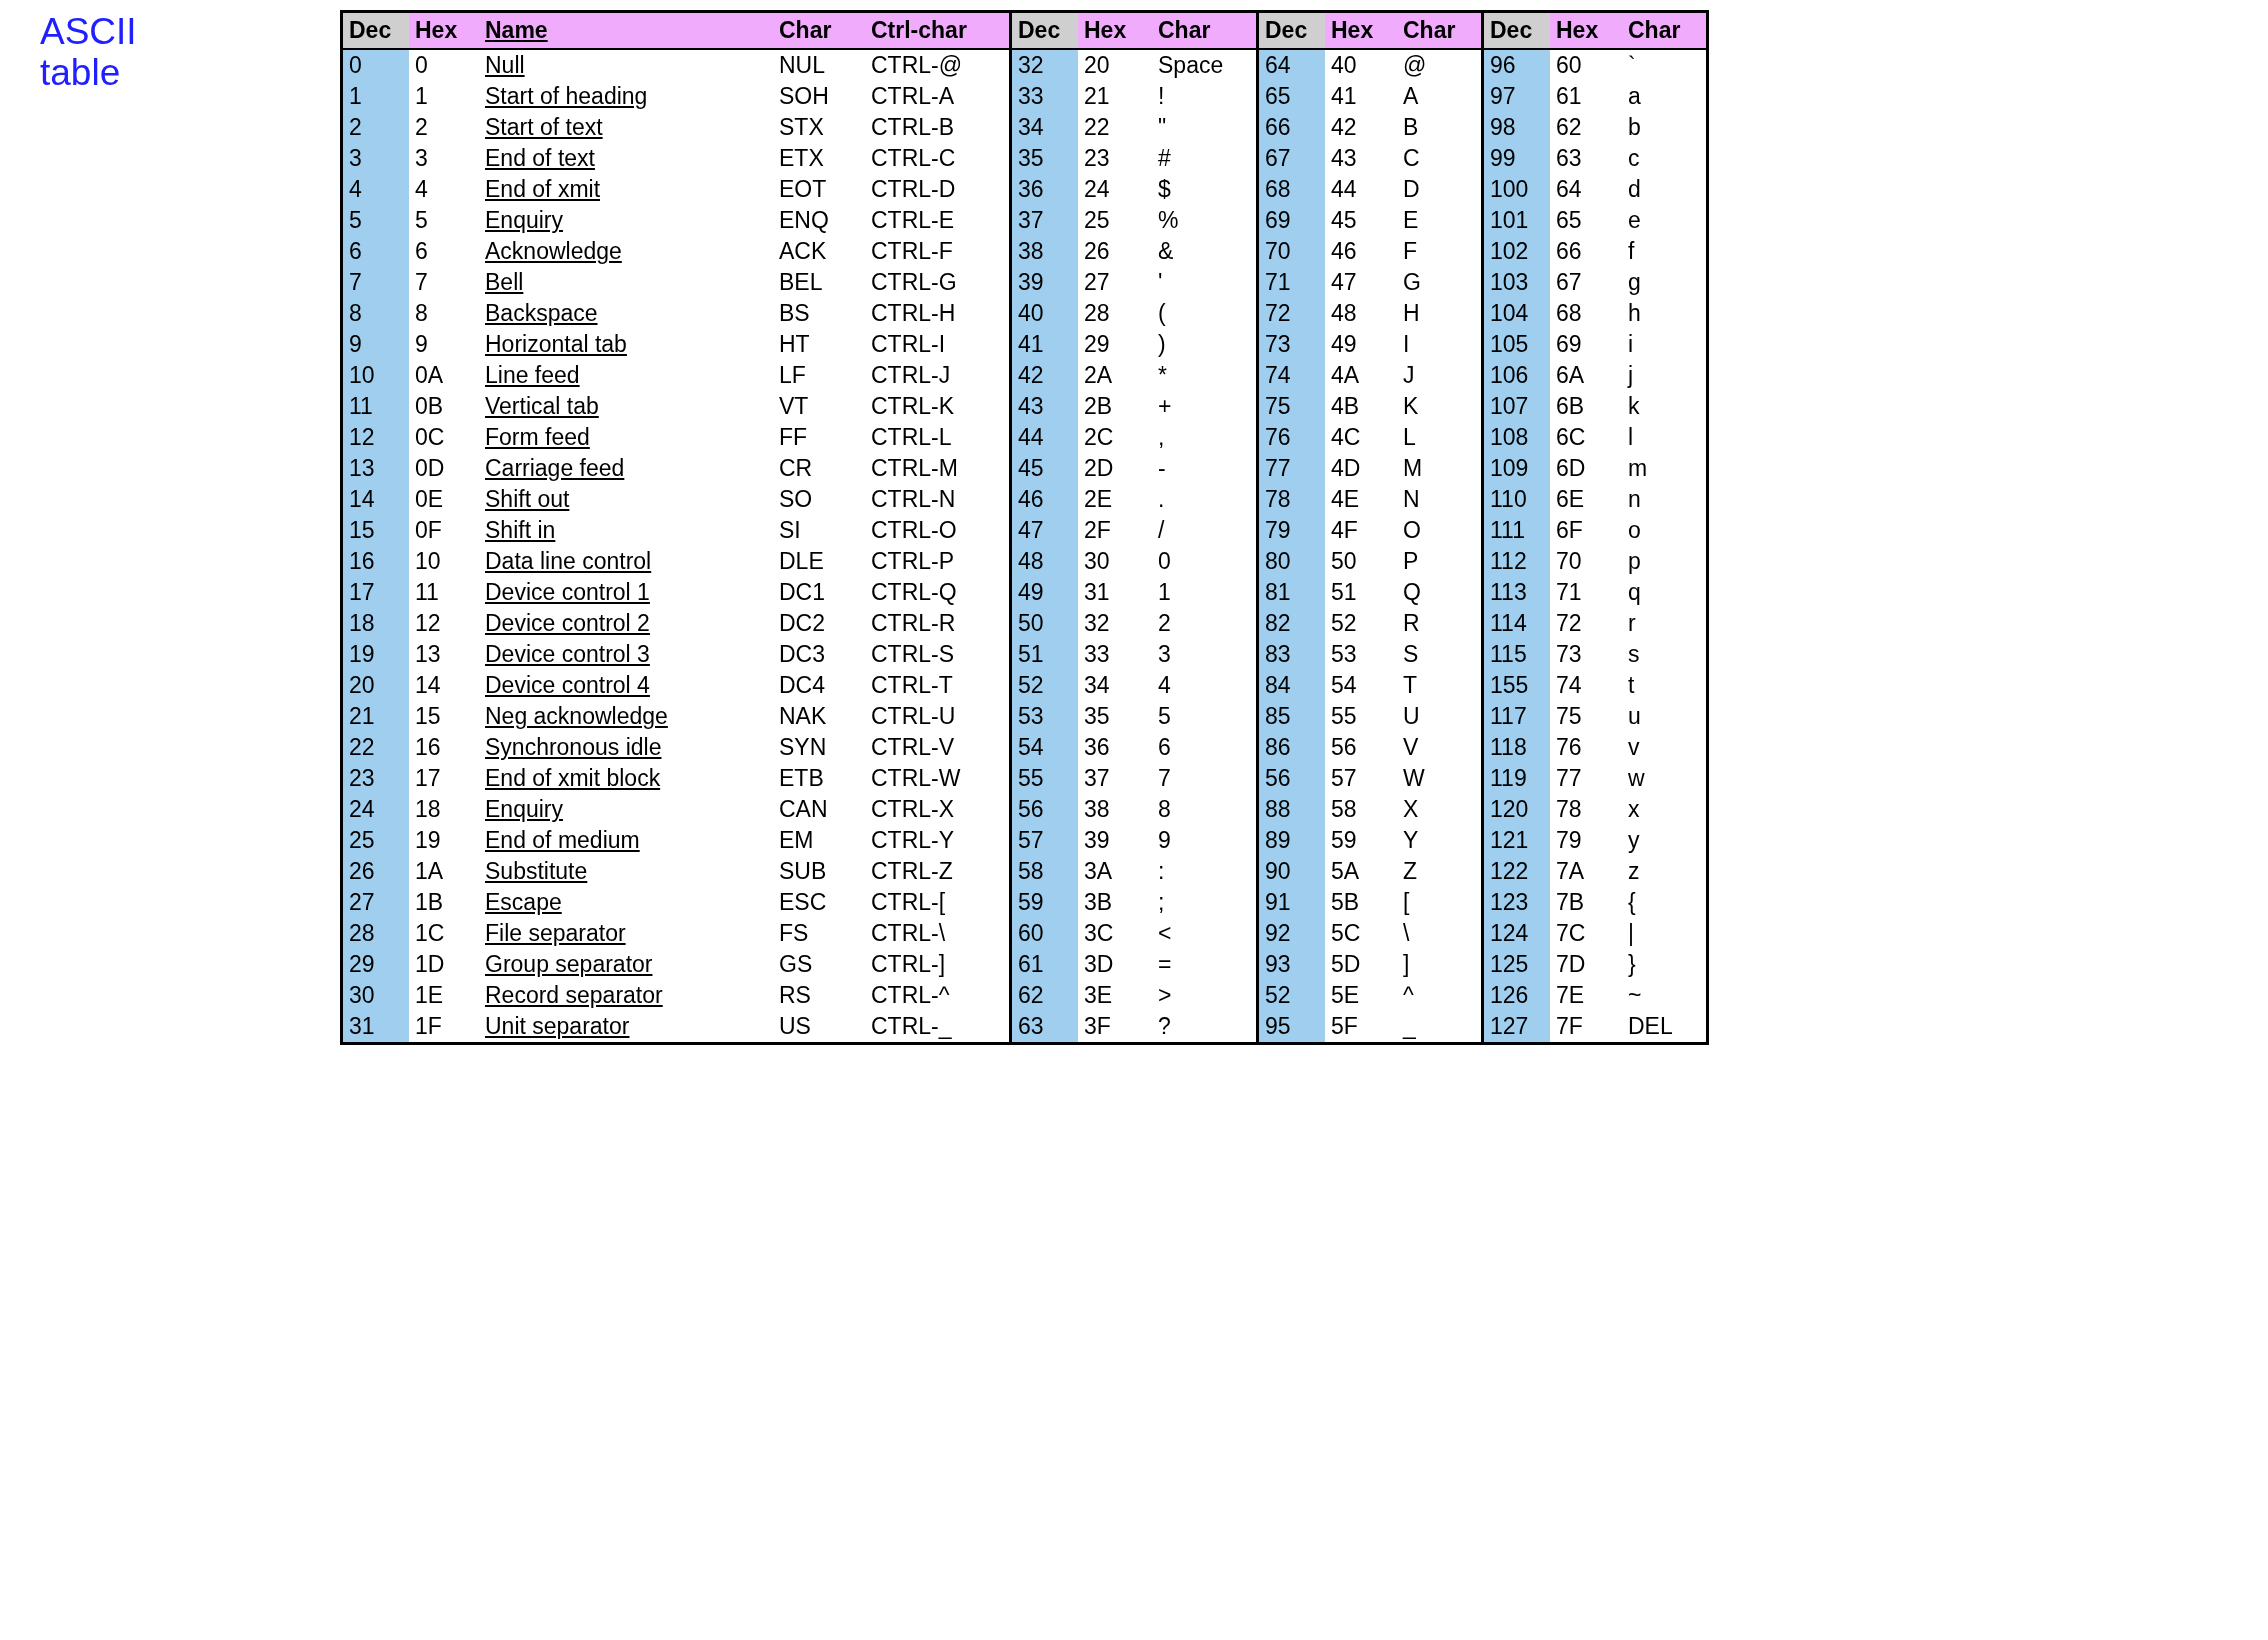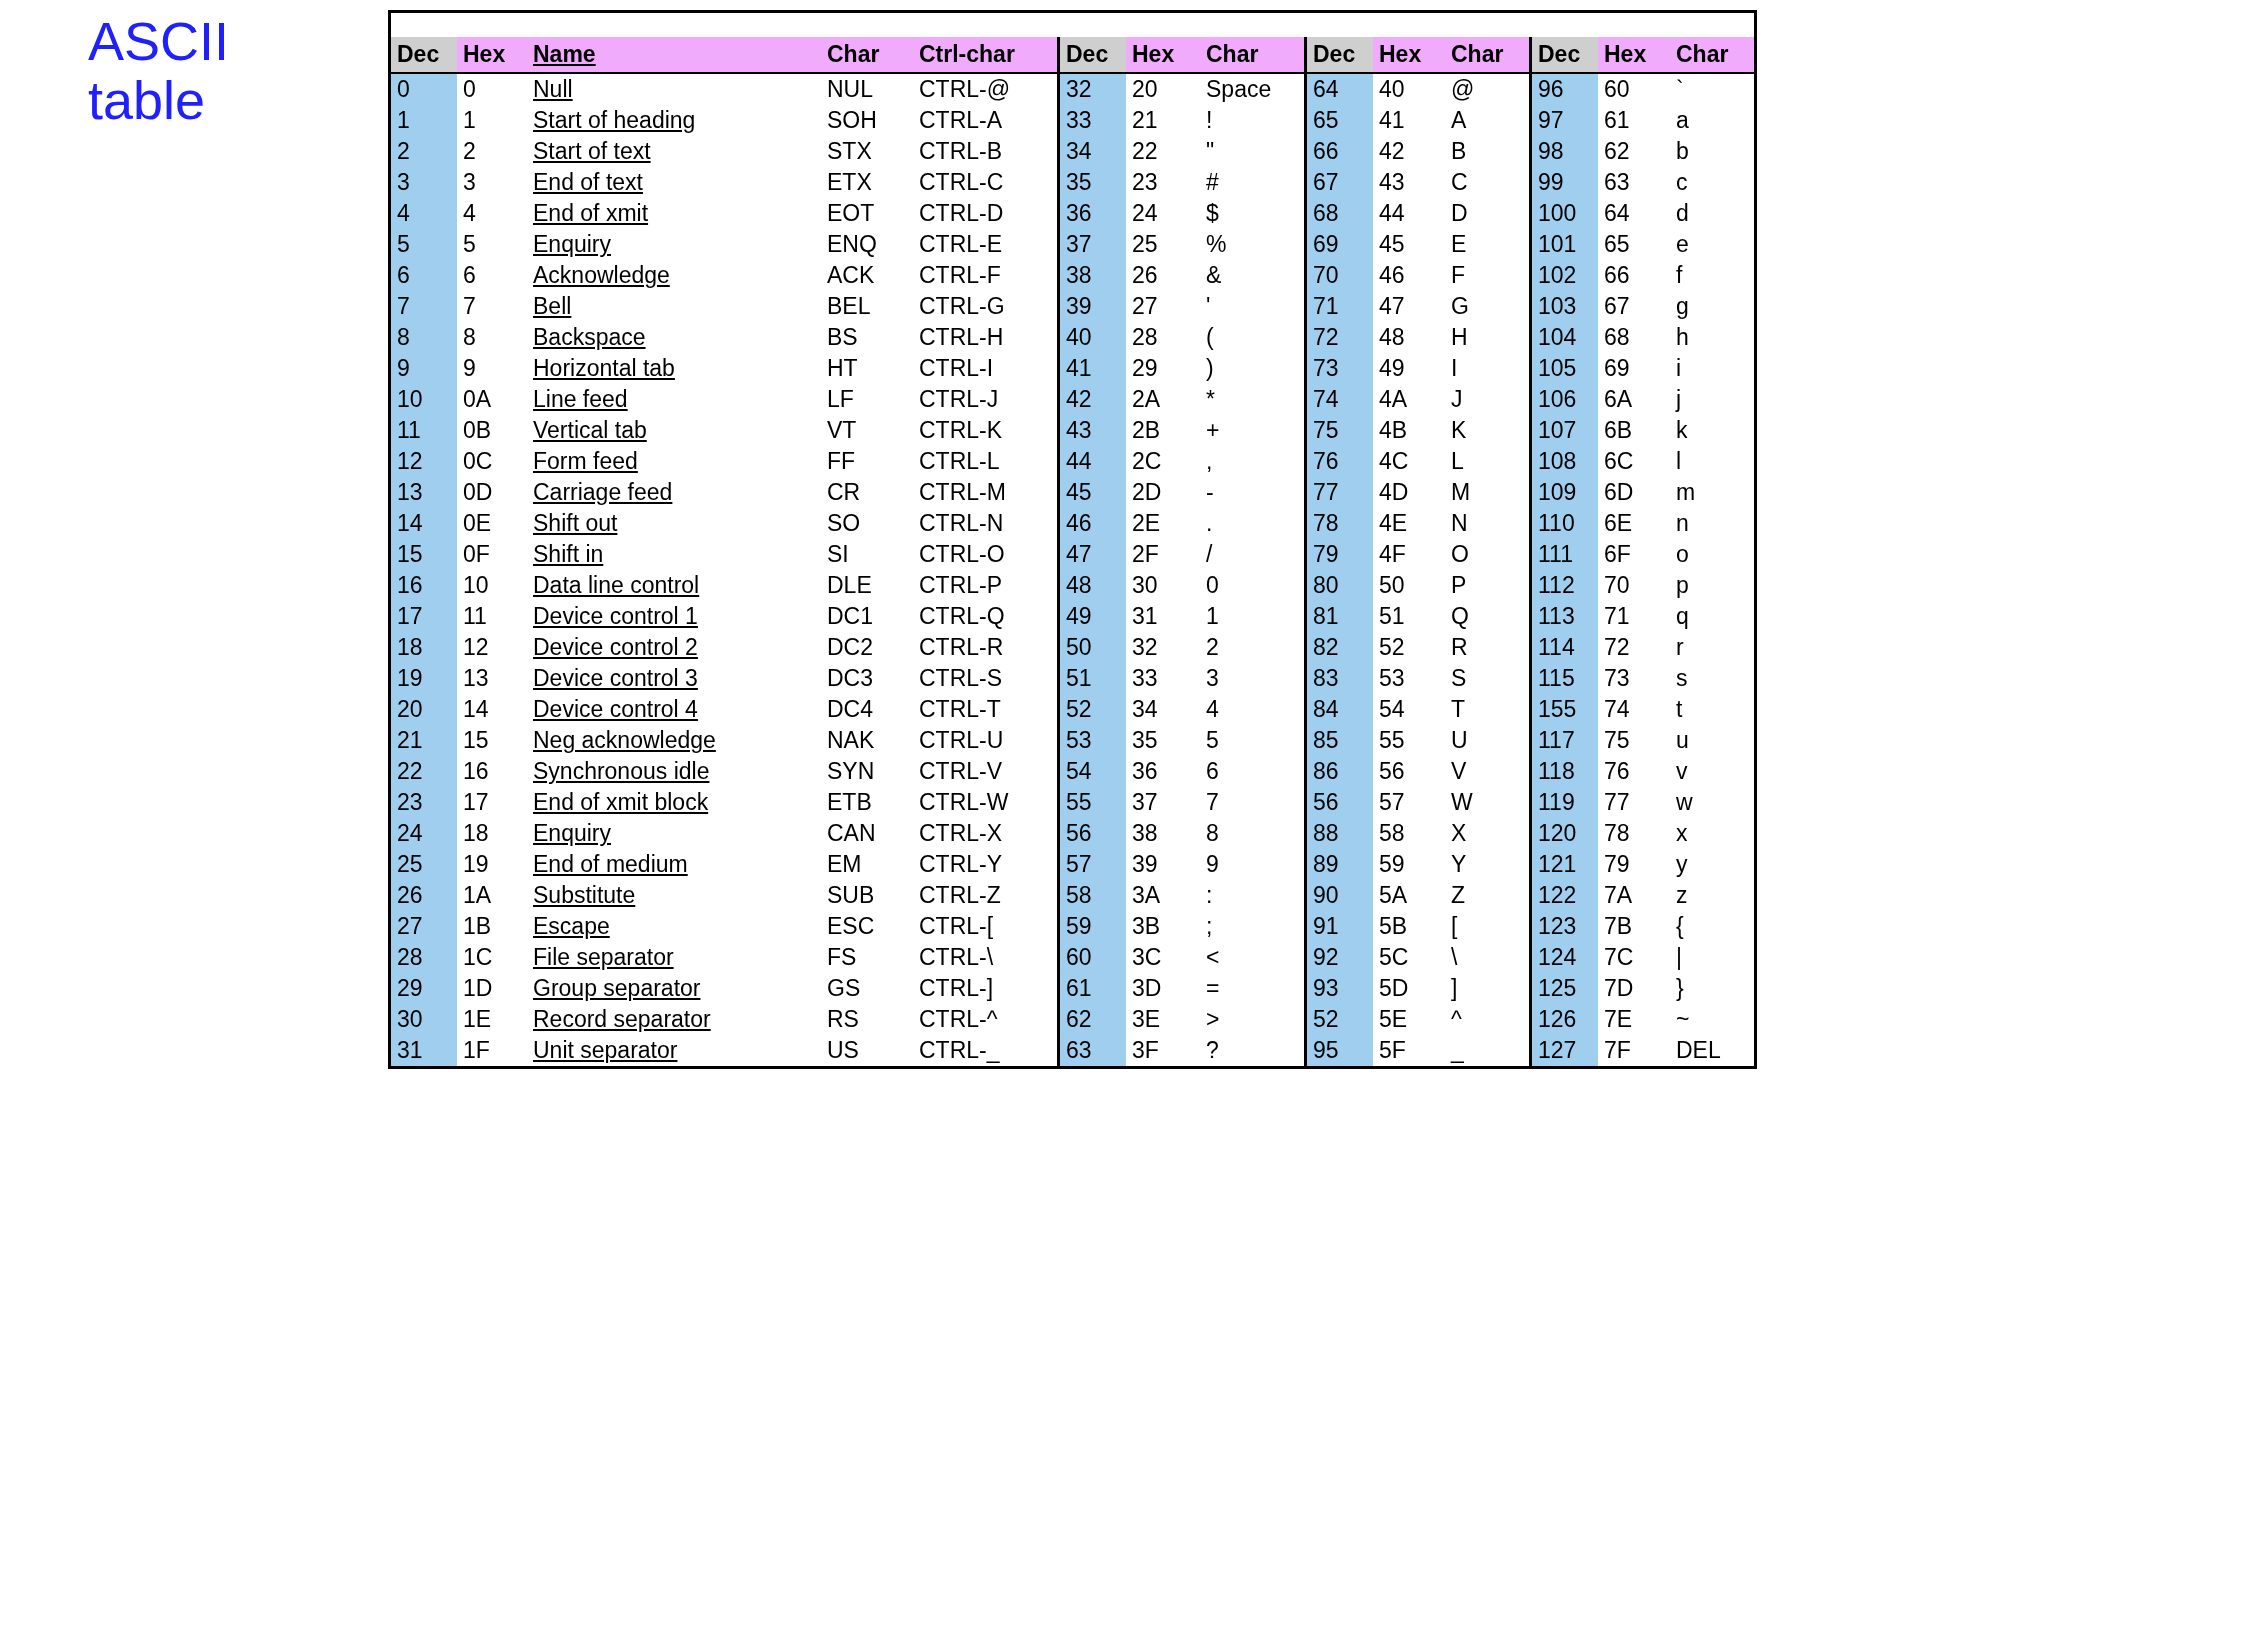--- a/index.html
+++ b/index.html
@@ -5,7 +5,7 @@
   html,body{margin:0;padding:0;background:#fff;}
   body{font-family:Verdana,Geneva,sans-serif;font-size:23px;color:#000;}
   .page{display:flex;align-items:flex-start;padding:10px 10px 40px 40px;}
-  .title{color:#2020ff;font-family:Arial,Helvetica,sans-serif;font-size:54px;line-height:1.1;width:300px;flex:none;padding-top:2px;margin-left:48px;}
+  .title{color:#2020ff;font-family:Arial,Helvetica,sans-serif;font-size:37px;line-height:1.1;width:300px;flex:none;padding-top:2px;}
   .tablebox{border:3px solid #000;background:#fff;}
   table{border-collapse:collapse;margin-top:24px;}
   th{background:#f0abfc;font-weight:bold;text-align:left;padding:4px 8px 4px 6px;border-bottom:2px solid #000;white-space:nowrap;}

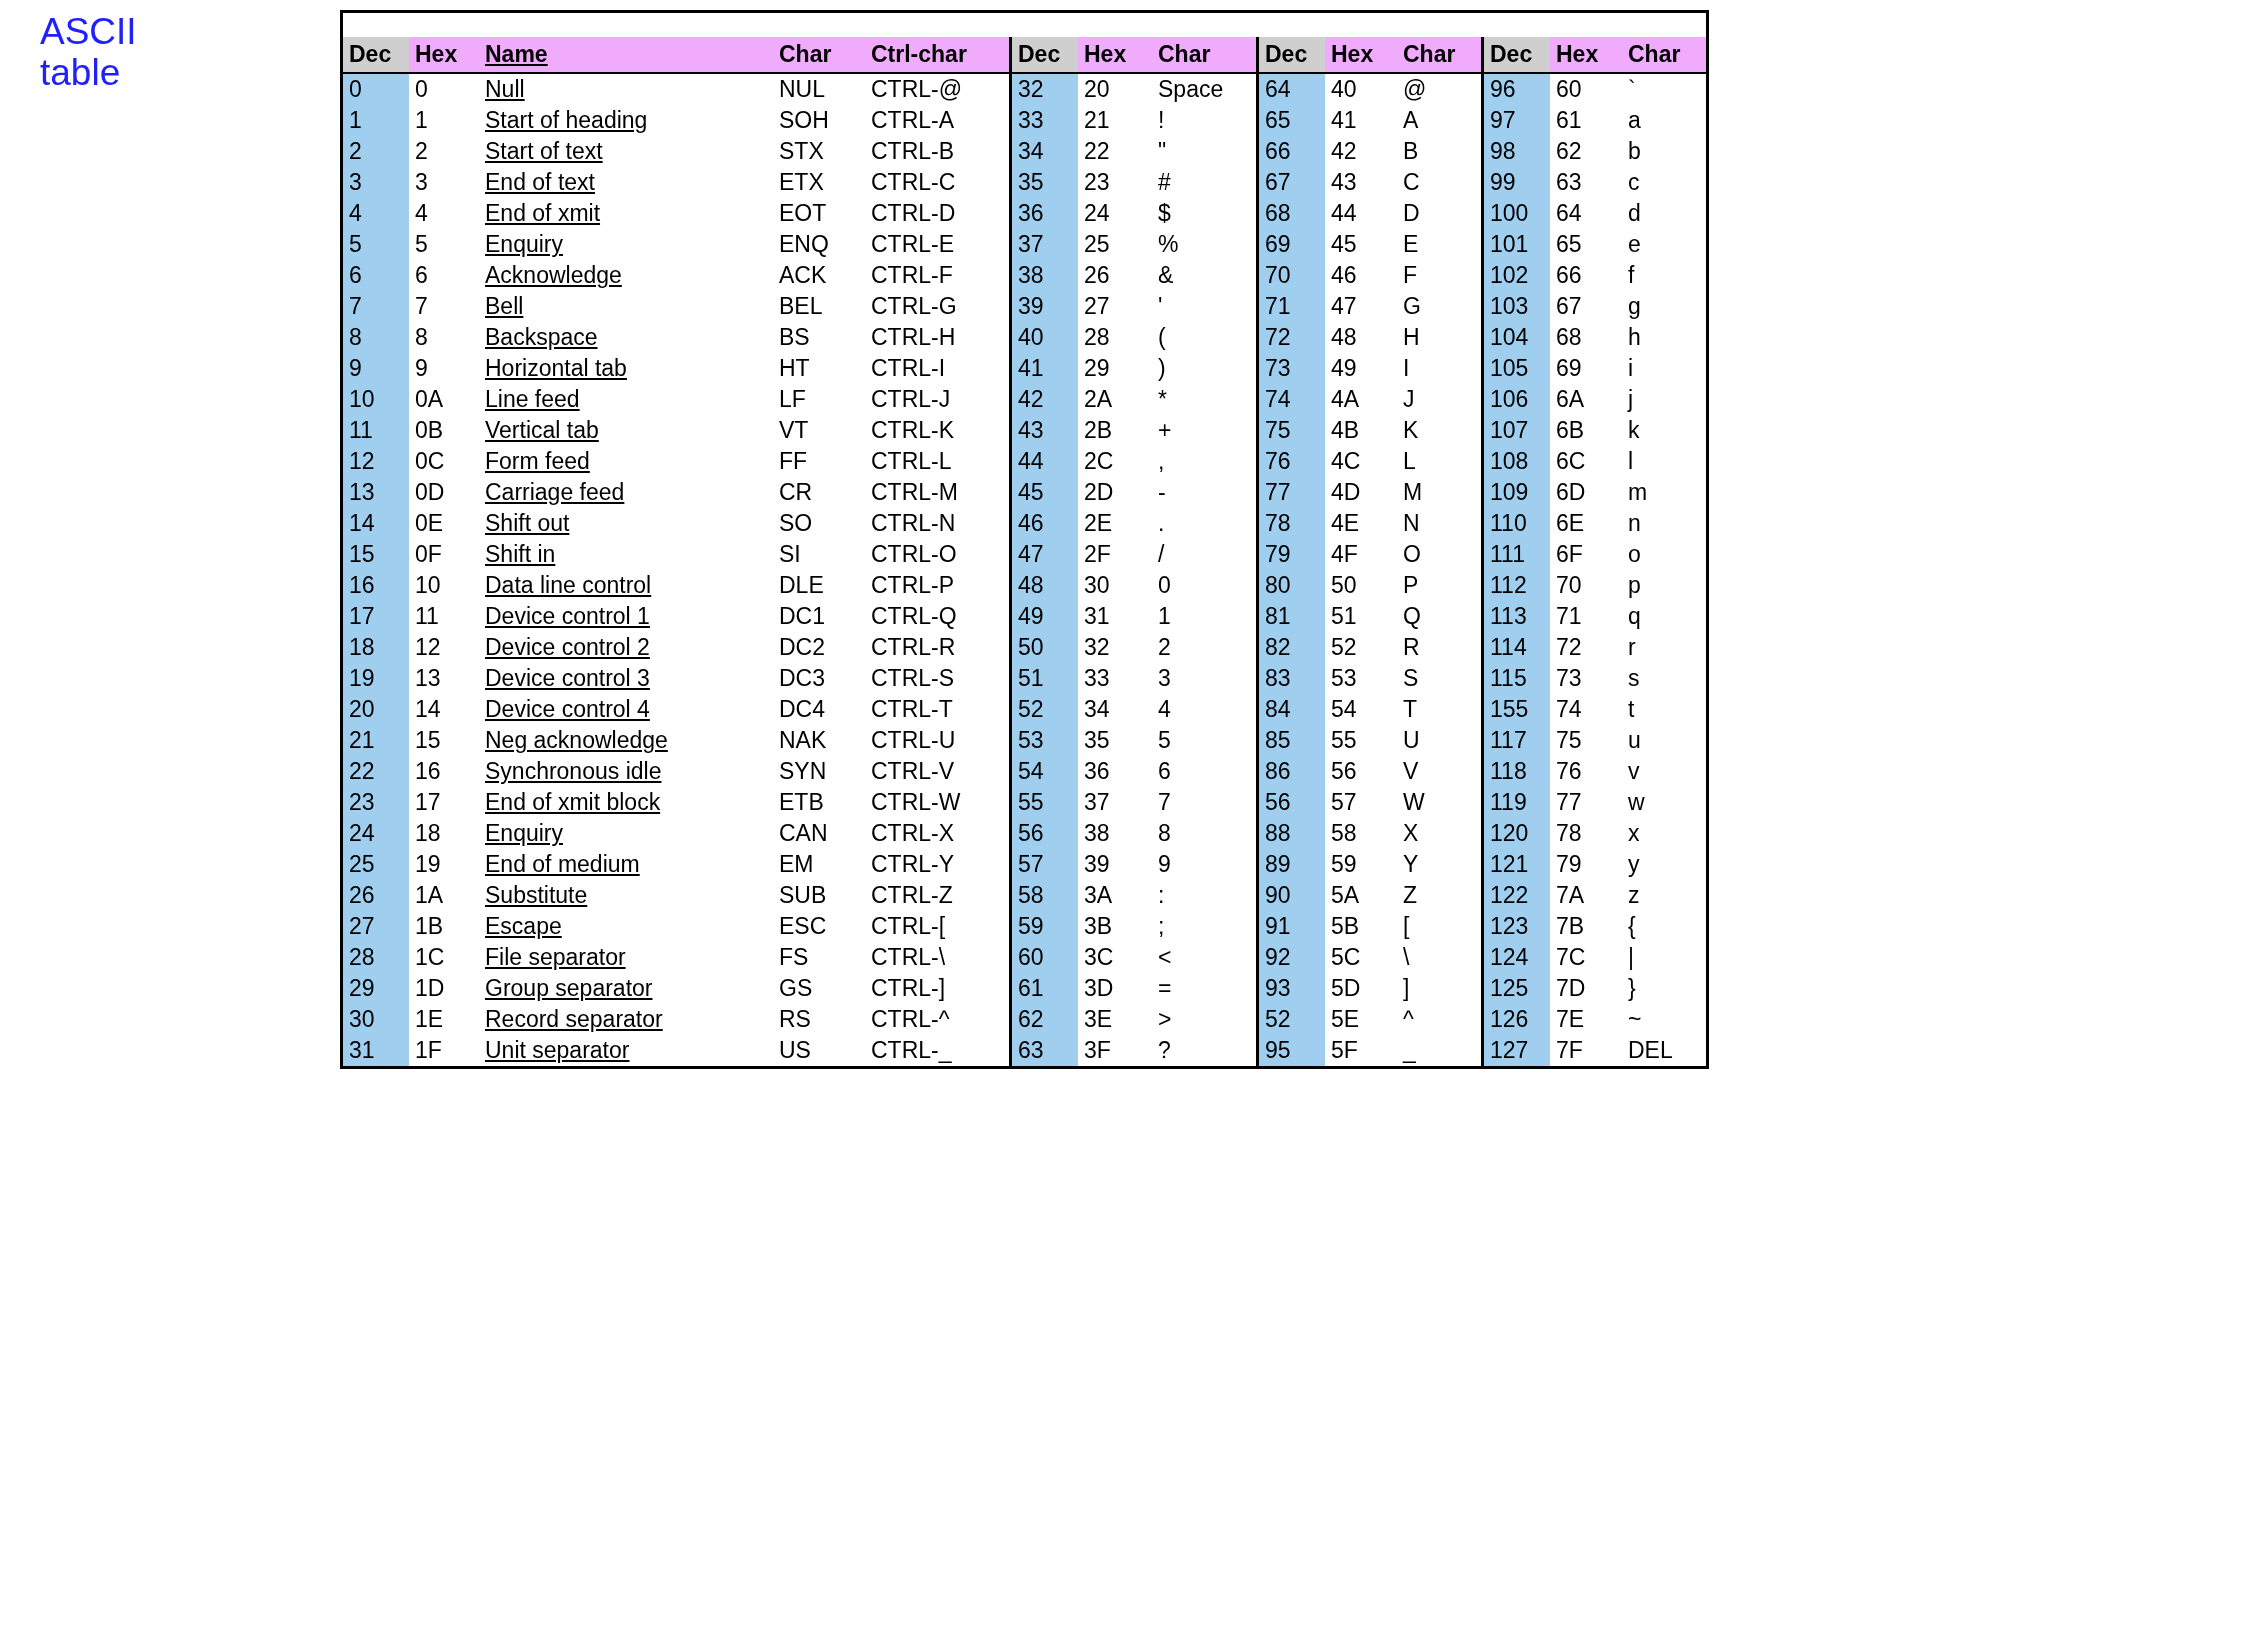--- a/index.html
+++ b/index.html
@@ -7,7 +7,7 @@
   .page{display:flex;align-items:flex-start;padding:10px 10px 40px 40px;}
   .title{color:#2020ff;font-family:Arial,Helvetica,sans-serif;font-size:37px;line-height:1.1;width:300px;flex:none;padding-top:2px;}
   .tablebox{border:3px solid #000;background:#fff;}
-  table{border-collapse:collapse;margin-top:24px;}
+  table{border-collapse:collapse;}
   th{background:#f0abfc;font-weight:bold;text-align:left;padding:4px 8px 4px 6px;border-bottom:2px solid #000;white-space:nowrap;}
   td{padding:2px 8px 2px 6px;vertical-align:middle;white-space:nowrap;}
   

